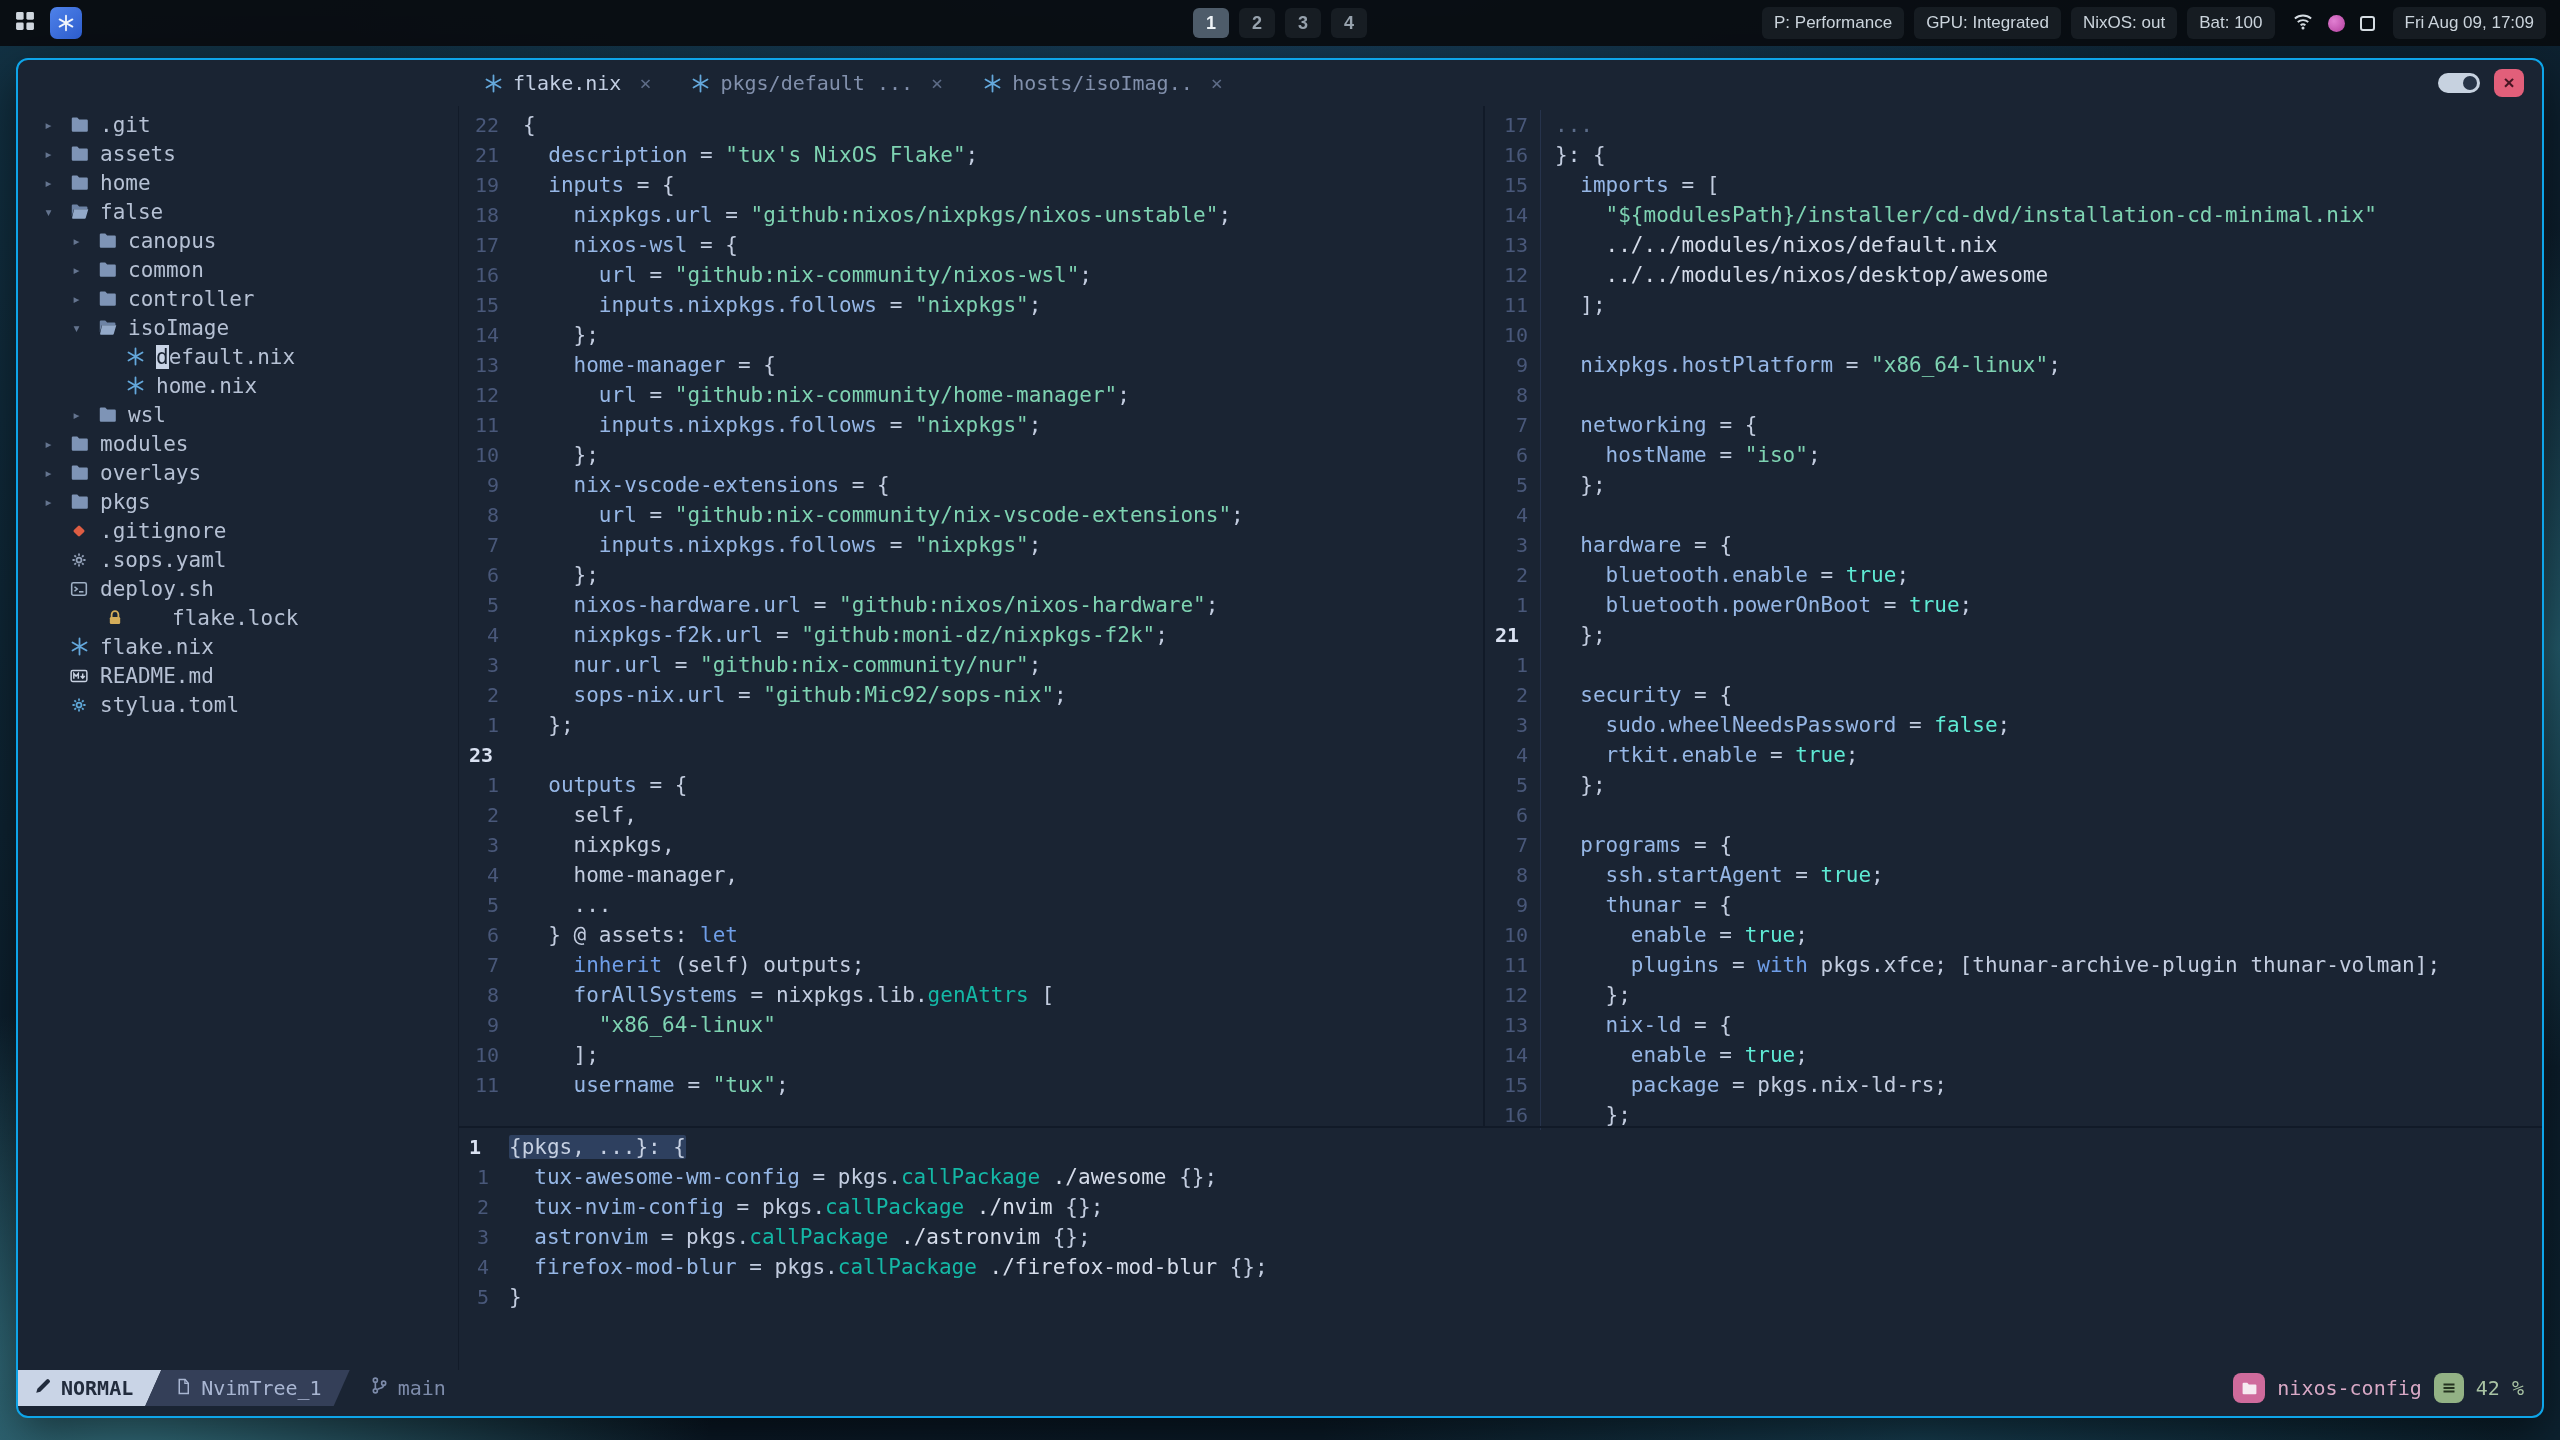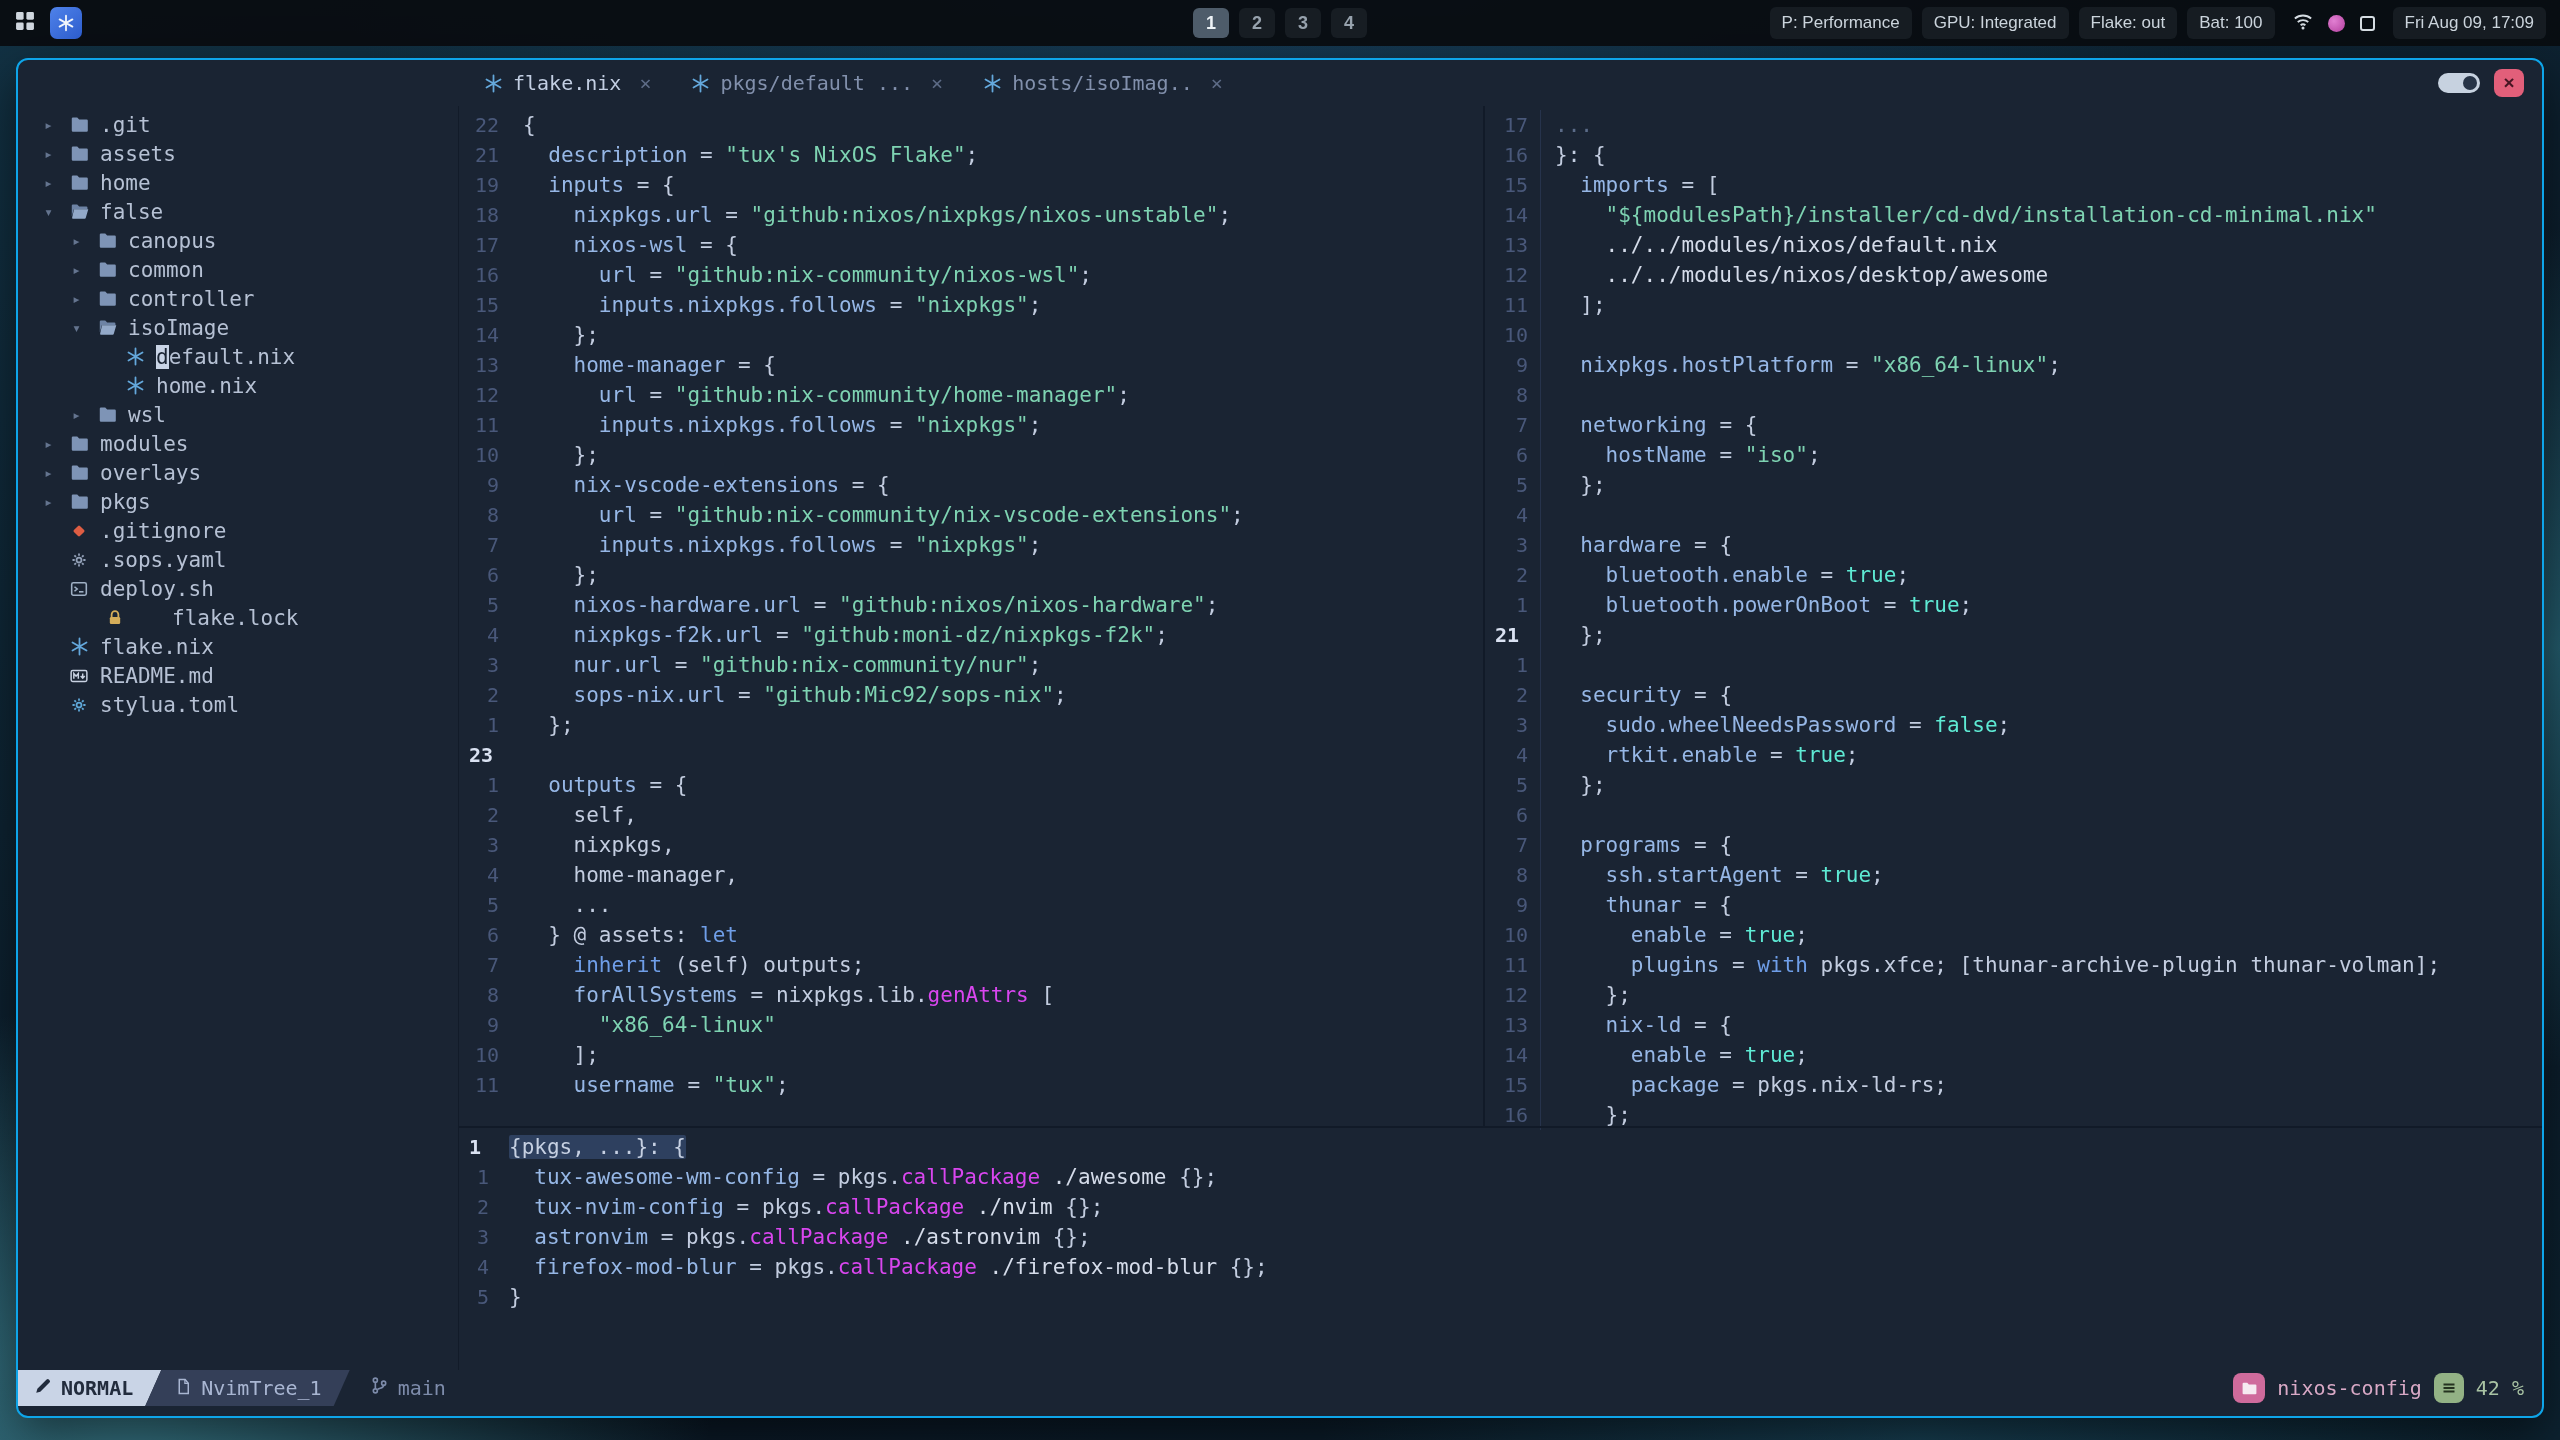--- a/index.html
+++ b/index.html
@@ -149,7 +149,7 @@
     <span class="status-pills" style="display:flex;gap:10px;">
         <span class="pill">P: Performance</span>
         <span class="pill">GPU: Integrated</span>
-        <span class="pill">Flake: out</span>
+        <span class="pill">NixOS: out</span>
         <span class="pill">Bat: 100</span>
       </span>
     <span class="tb-icons">

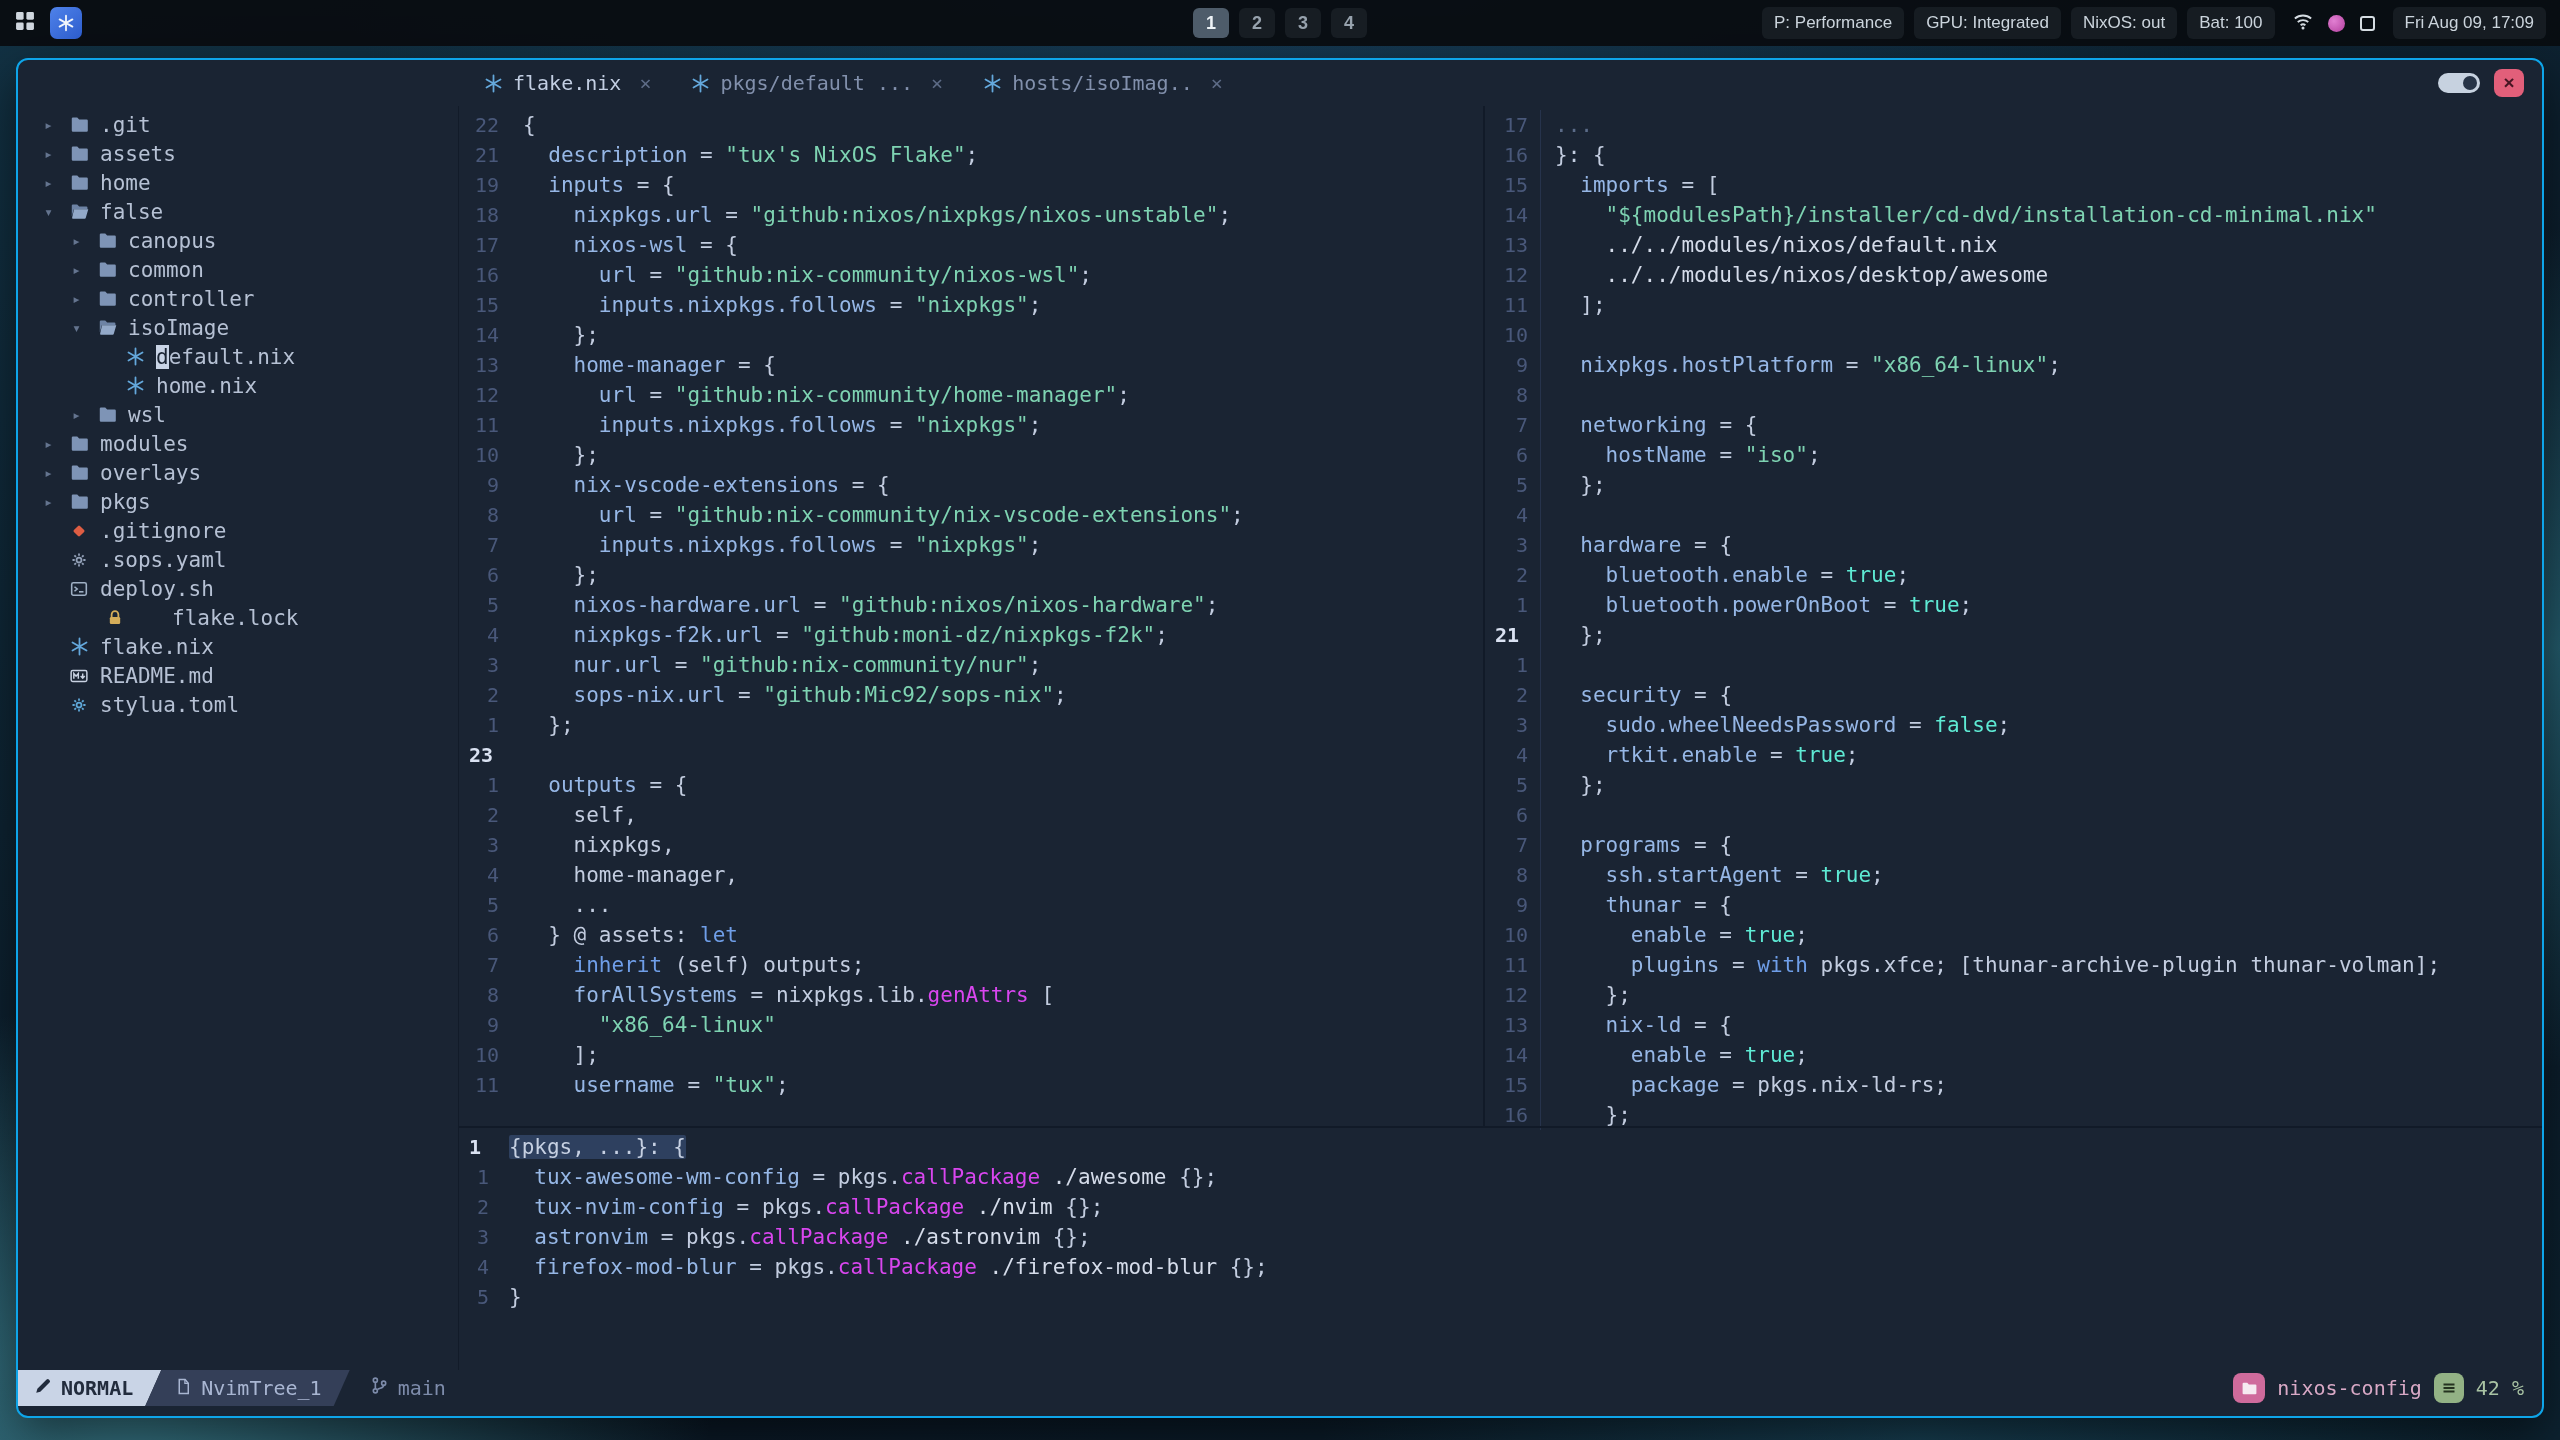--- a/index.html
+++ b/index.html
@@ -91,7 +91,7 @@
   .tk-st  { color:#7ed3b2; }
   .tk-bo  { color:#5eead4; }
   .tk-kw  { color:#6f9ee8; }
-  .tk-fn  { color:#d946ef; }
+  .tk-fn  { color:#14b8a6; }
   .tk-pa  { color:#d5dcea; }
   .tk-dim { color:#5b6b88; }
   .tk-sel { background:#2e405f; color:#c6d0e2; border-radius:2px; }

